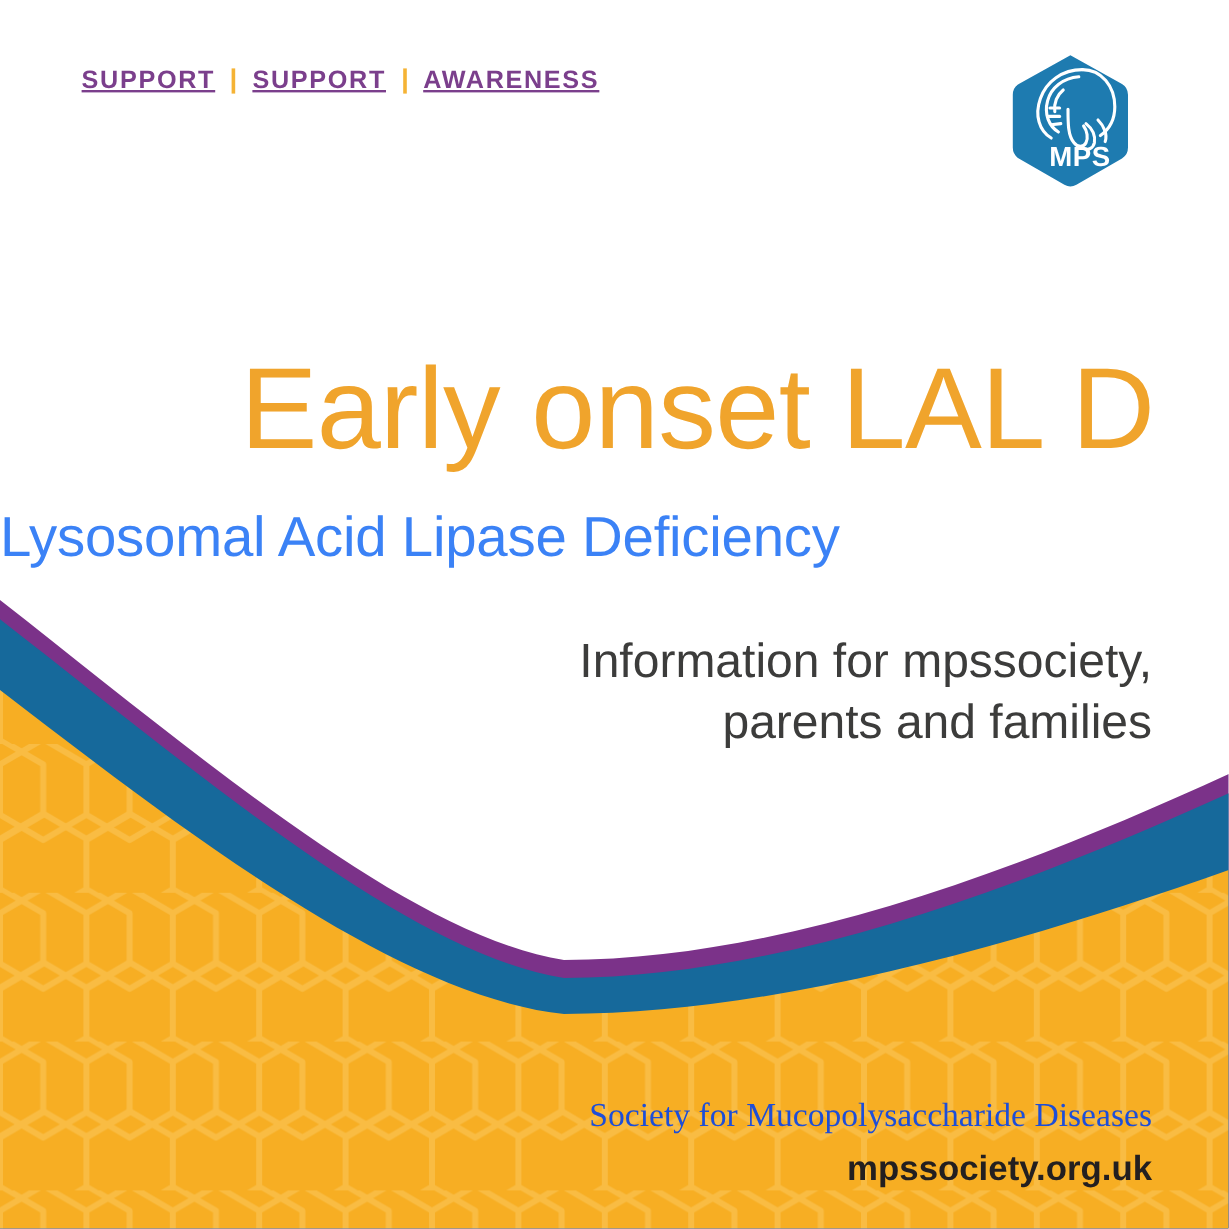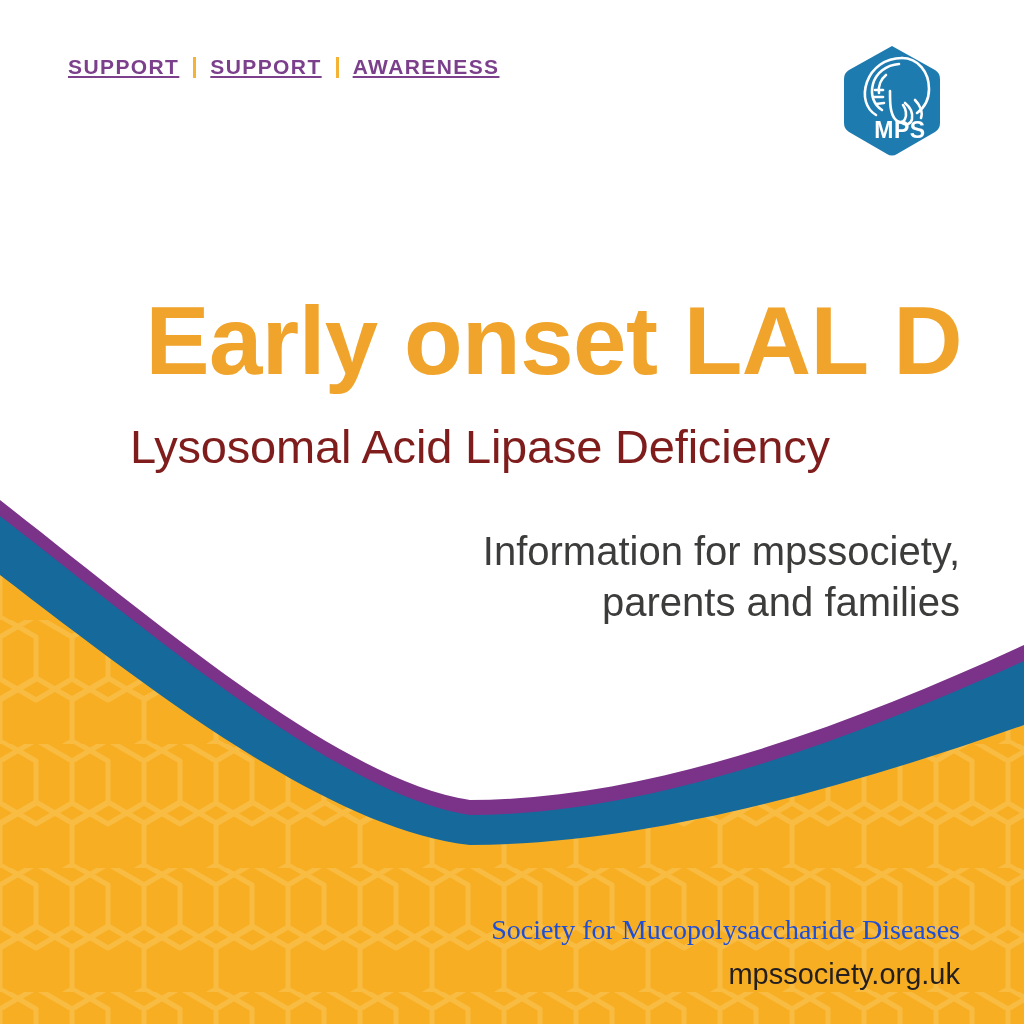--- a/index.html
+++ b/index.html
@@ -65,7 +65,7 @@
     text-align: right;
     font-size: 96px;
     line-height: 1;
-    font-weight: bold;
+    font-weight: normal;
     color: #F0A42C;
     letter-spacing: -0.5px;
   }

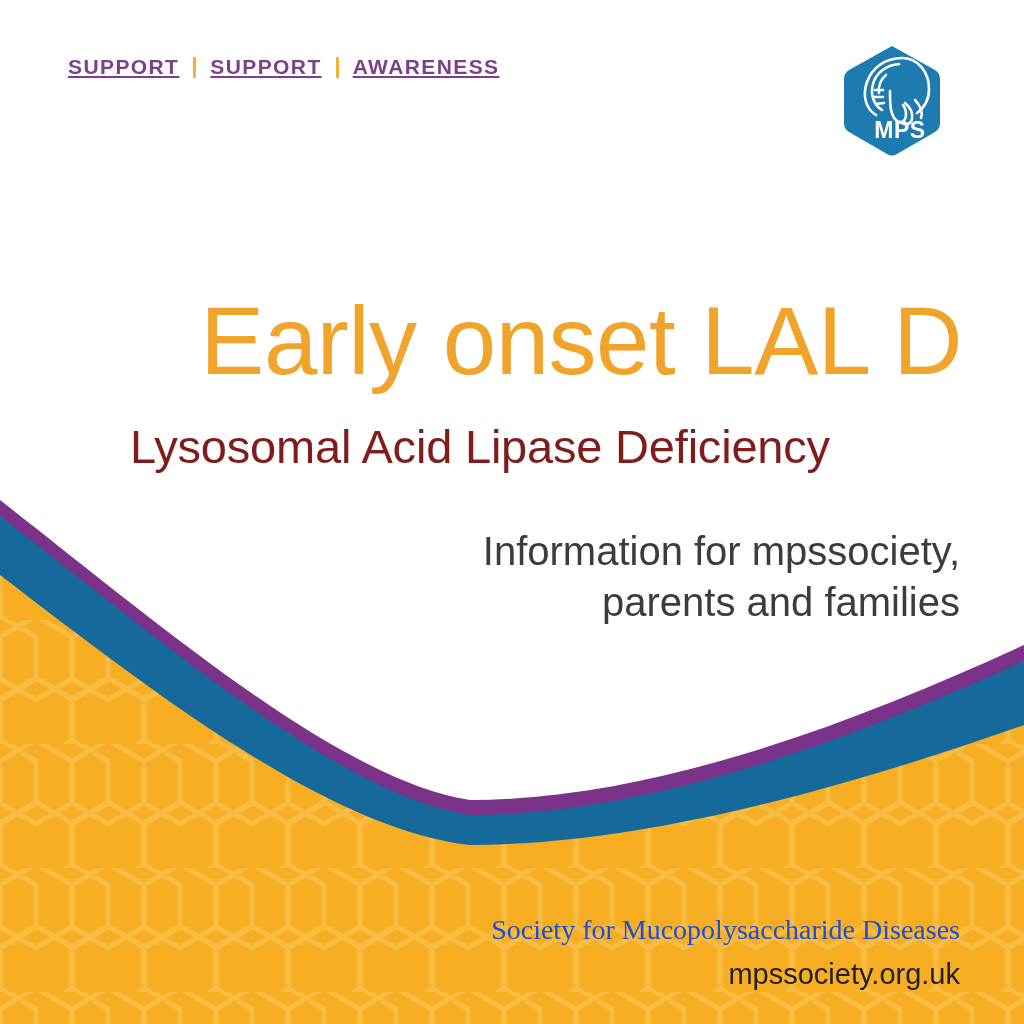--- a/index.html
+++ b/index.html
@@ -74,11 +74,11 @@
     left: 0;
     top: 423px;
     width: 960px;
-    text-align: center;
+    text-align: left;
     font-size: 47px;
     line-height: 1;
     font-weight: normal;
-    color: #7f1d1d;
+    color: #3b82f6;
     letter-spacing: -0.2px;
   }
 

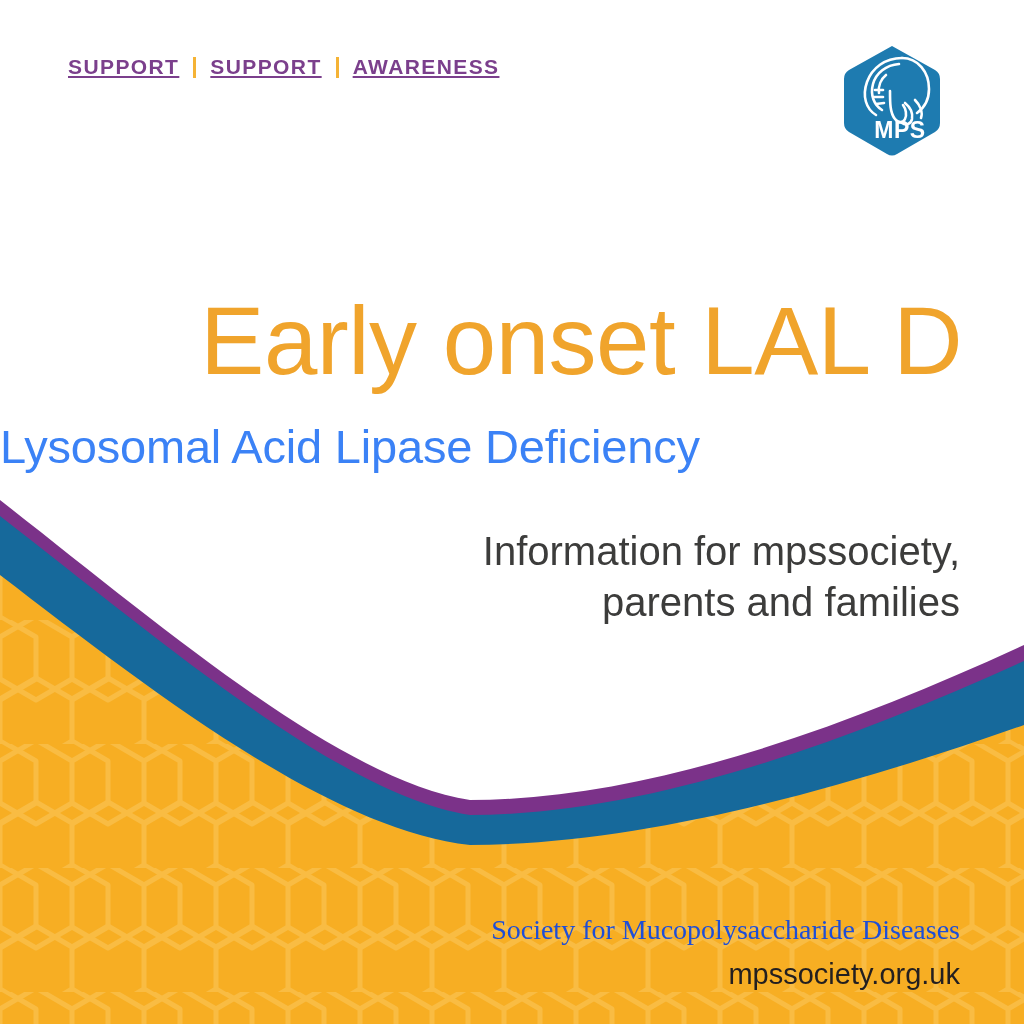--- a/index.html
+++ b/index.html
@@ -111,7 +111,7 @@
   }
   #site-url {
     font-size: 29px;
-    font-weight: normal;
+    font-weight: bold;
     color: #231F20;
     line-height: 1.35;
     margin-top: 6px;

